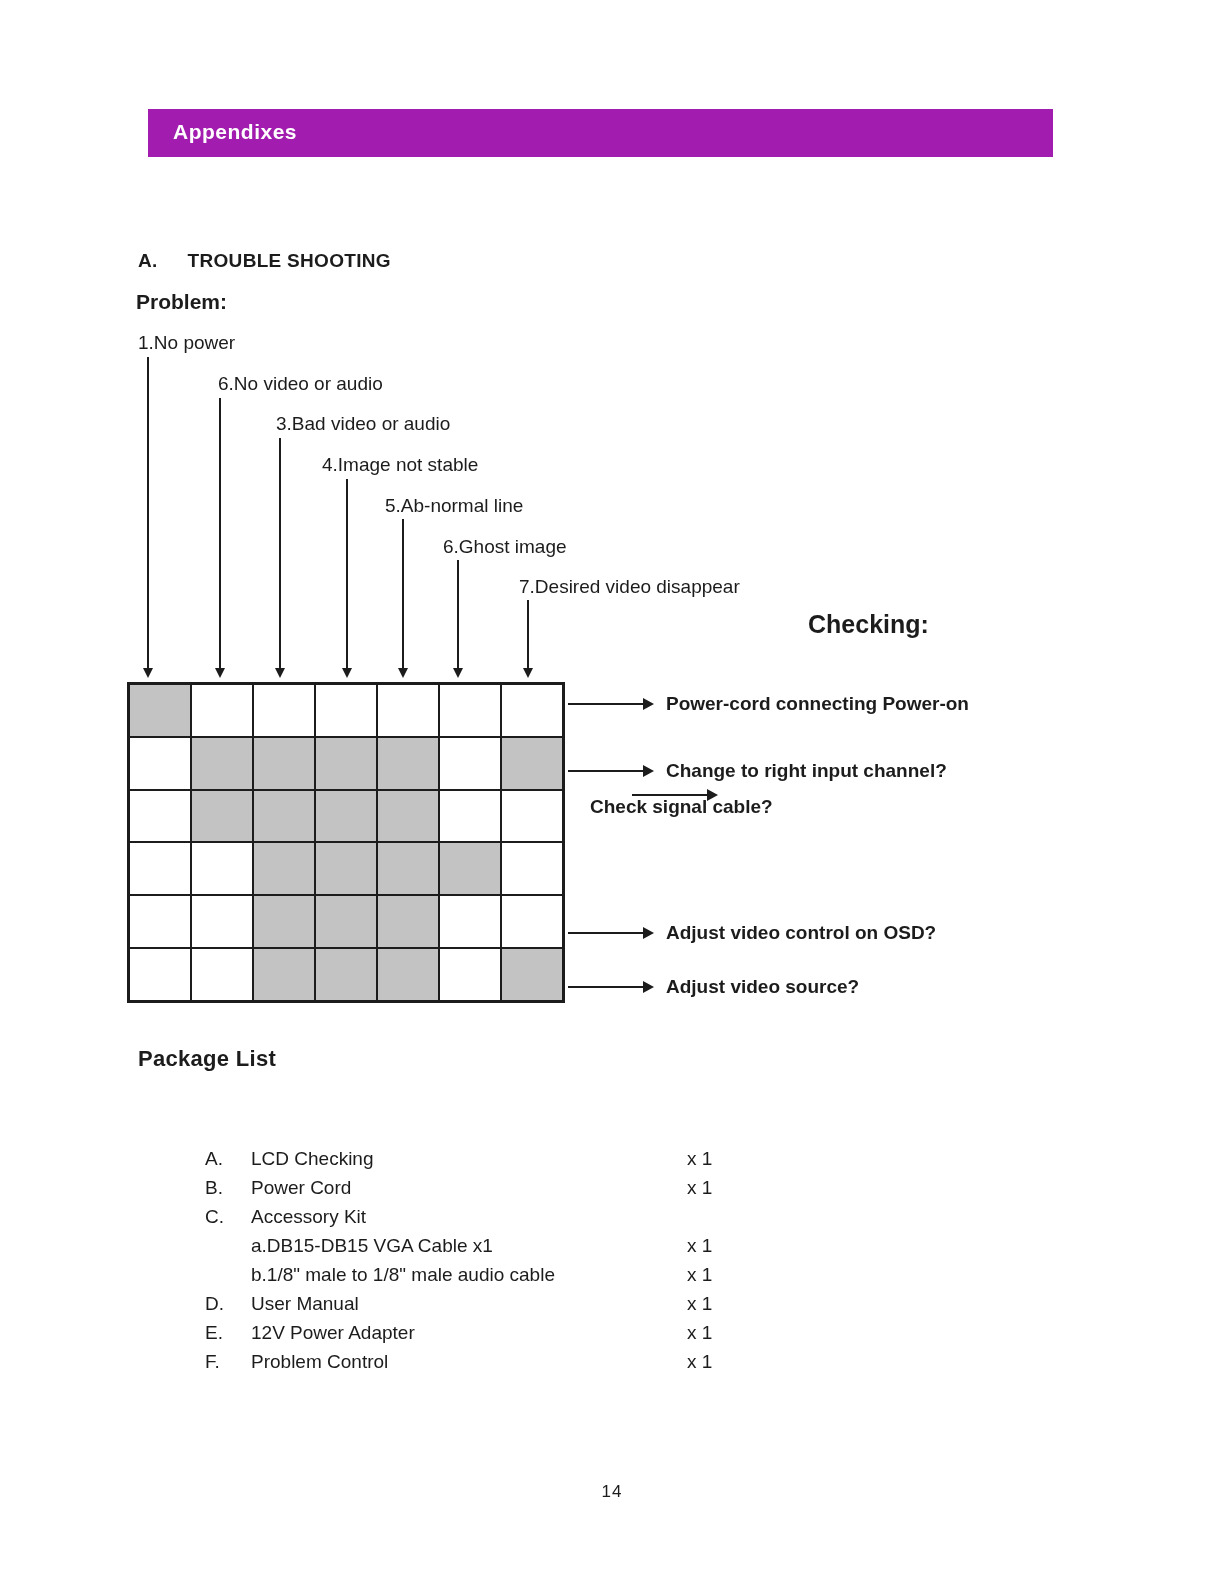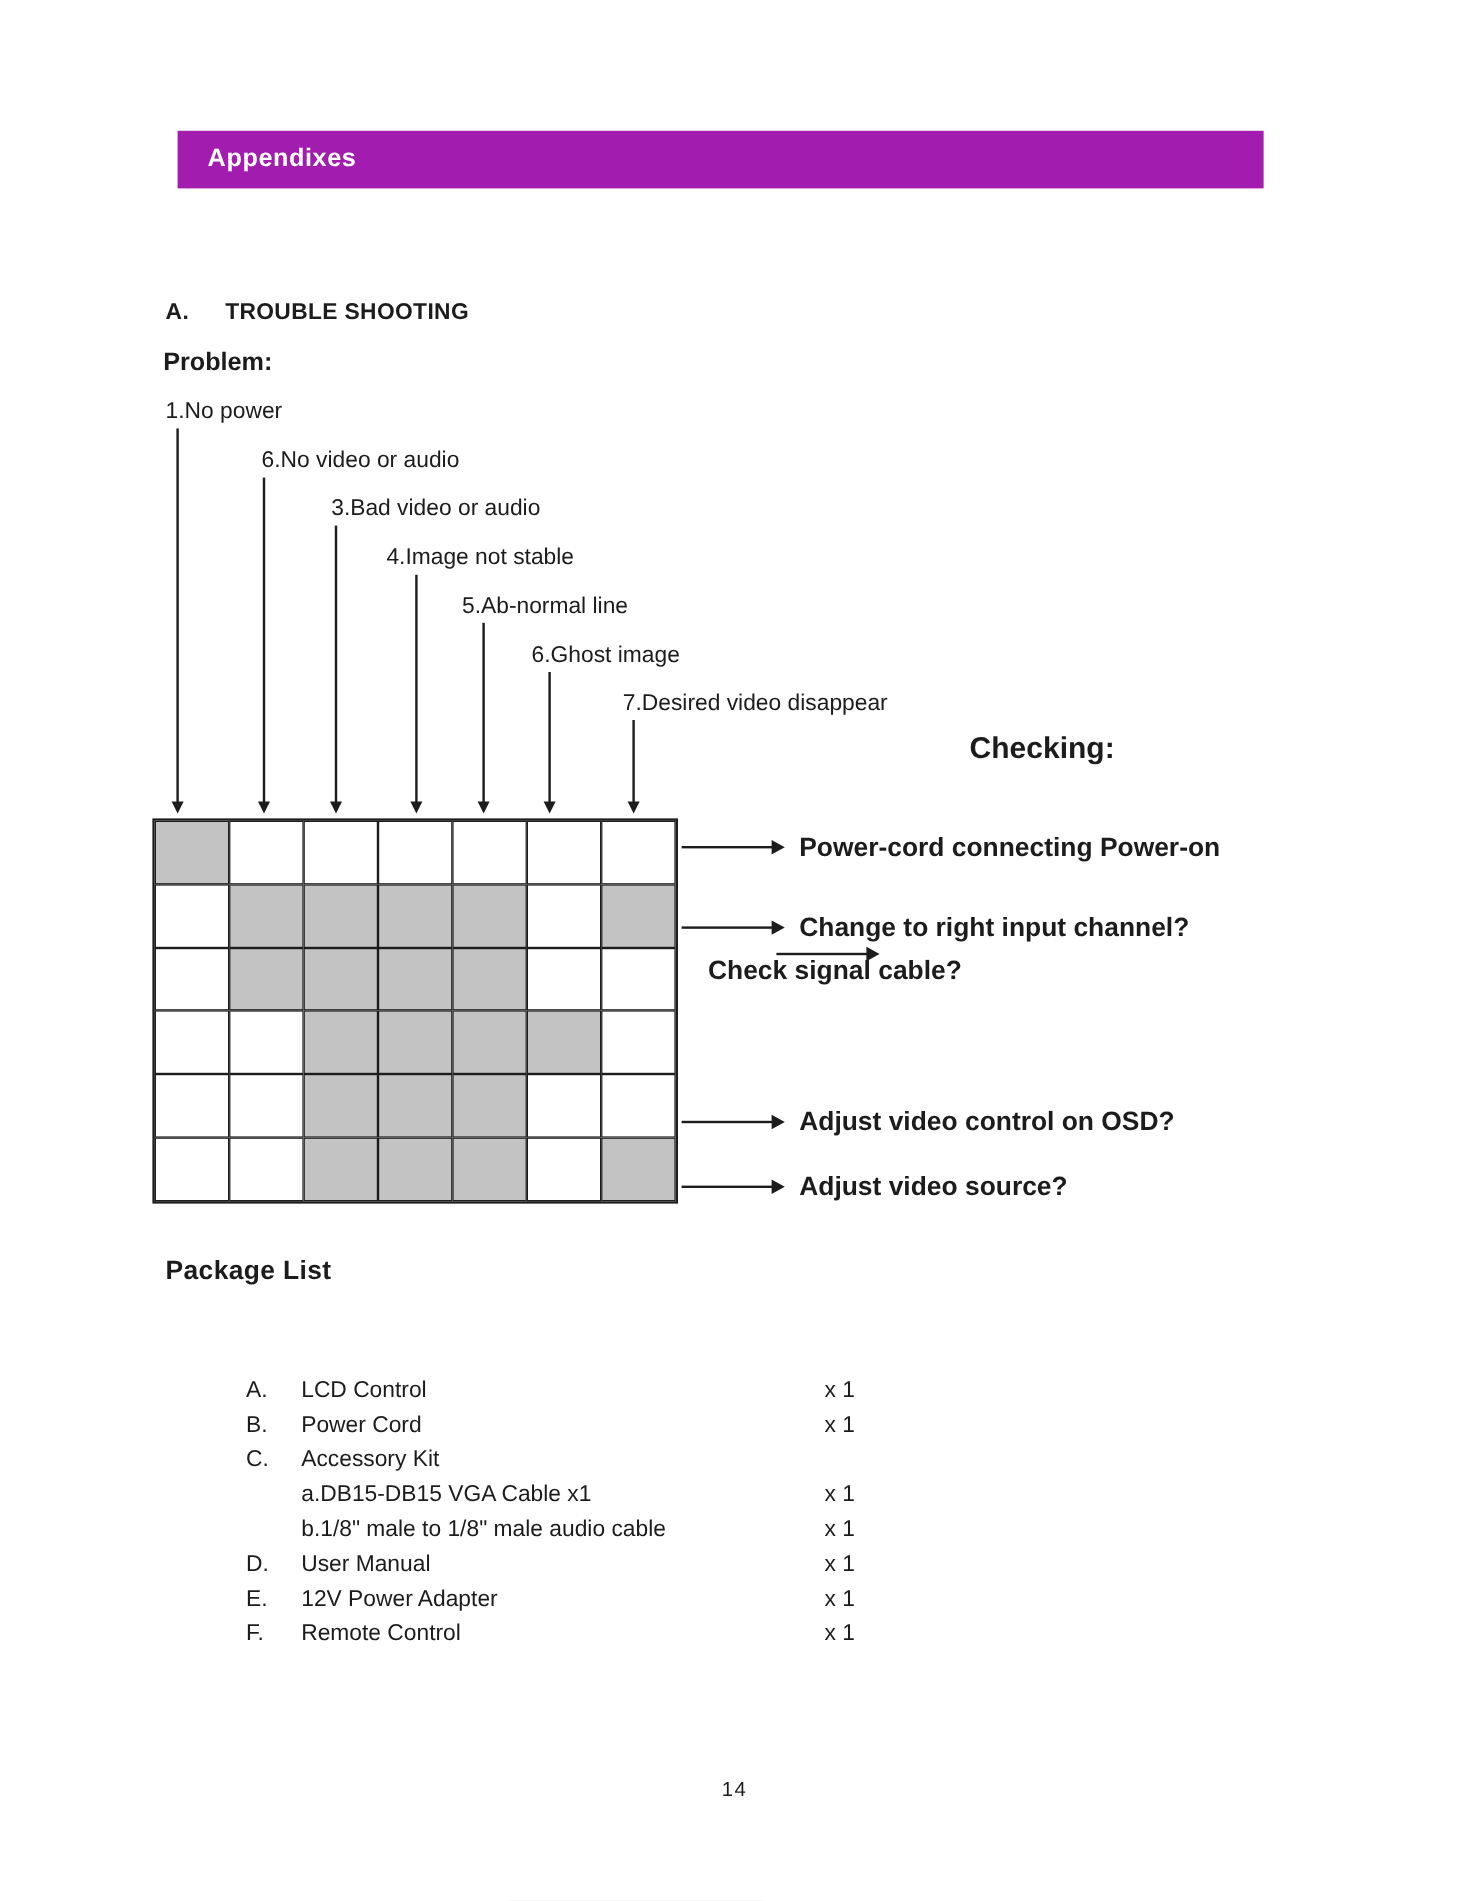--- a/index.html
+++ b/index.html
@@ -97,7 +97,7 @@
     border-top:6px solid transparent; border-bottom:6px solid transparent;
     border-left:11px solid #1c1c1c;
   }
-  .check-text { margin-left:22px; font-size:22px; font-weight:bold; }
+  .check-text { margin-left:22px; font-size:19px; font-weight:bold; }
   .c0 { top:693px; } .c1 { top:760px; } .c2 { top:794px;flex-direction:column; }
   .c3 { top:868px; } .c4 { top:922px;align-items:center; } .c5 { top:976px; }
 

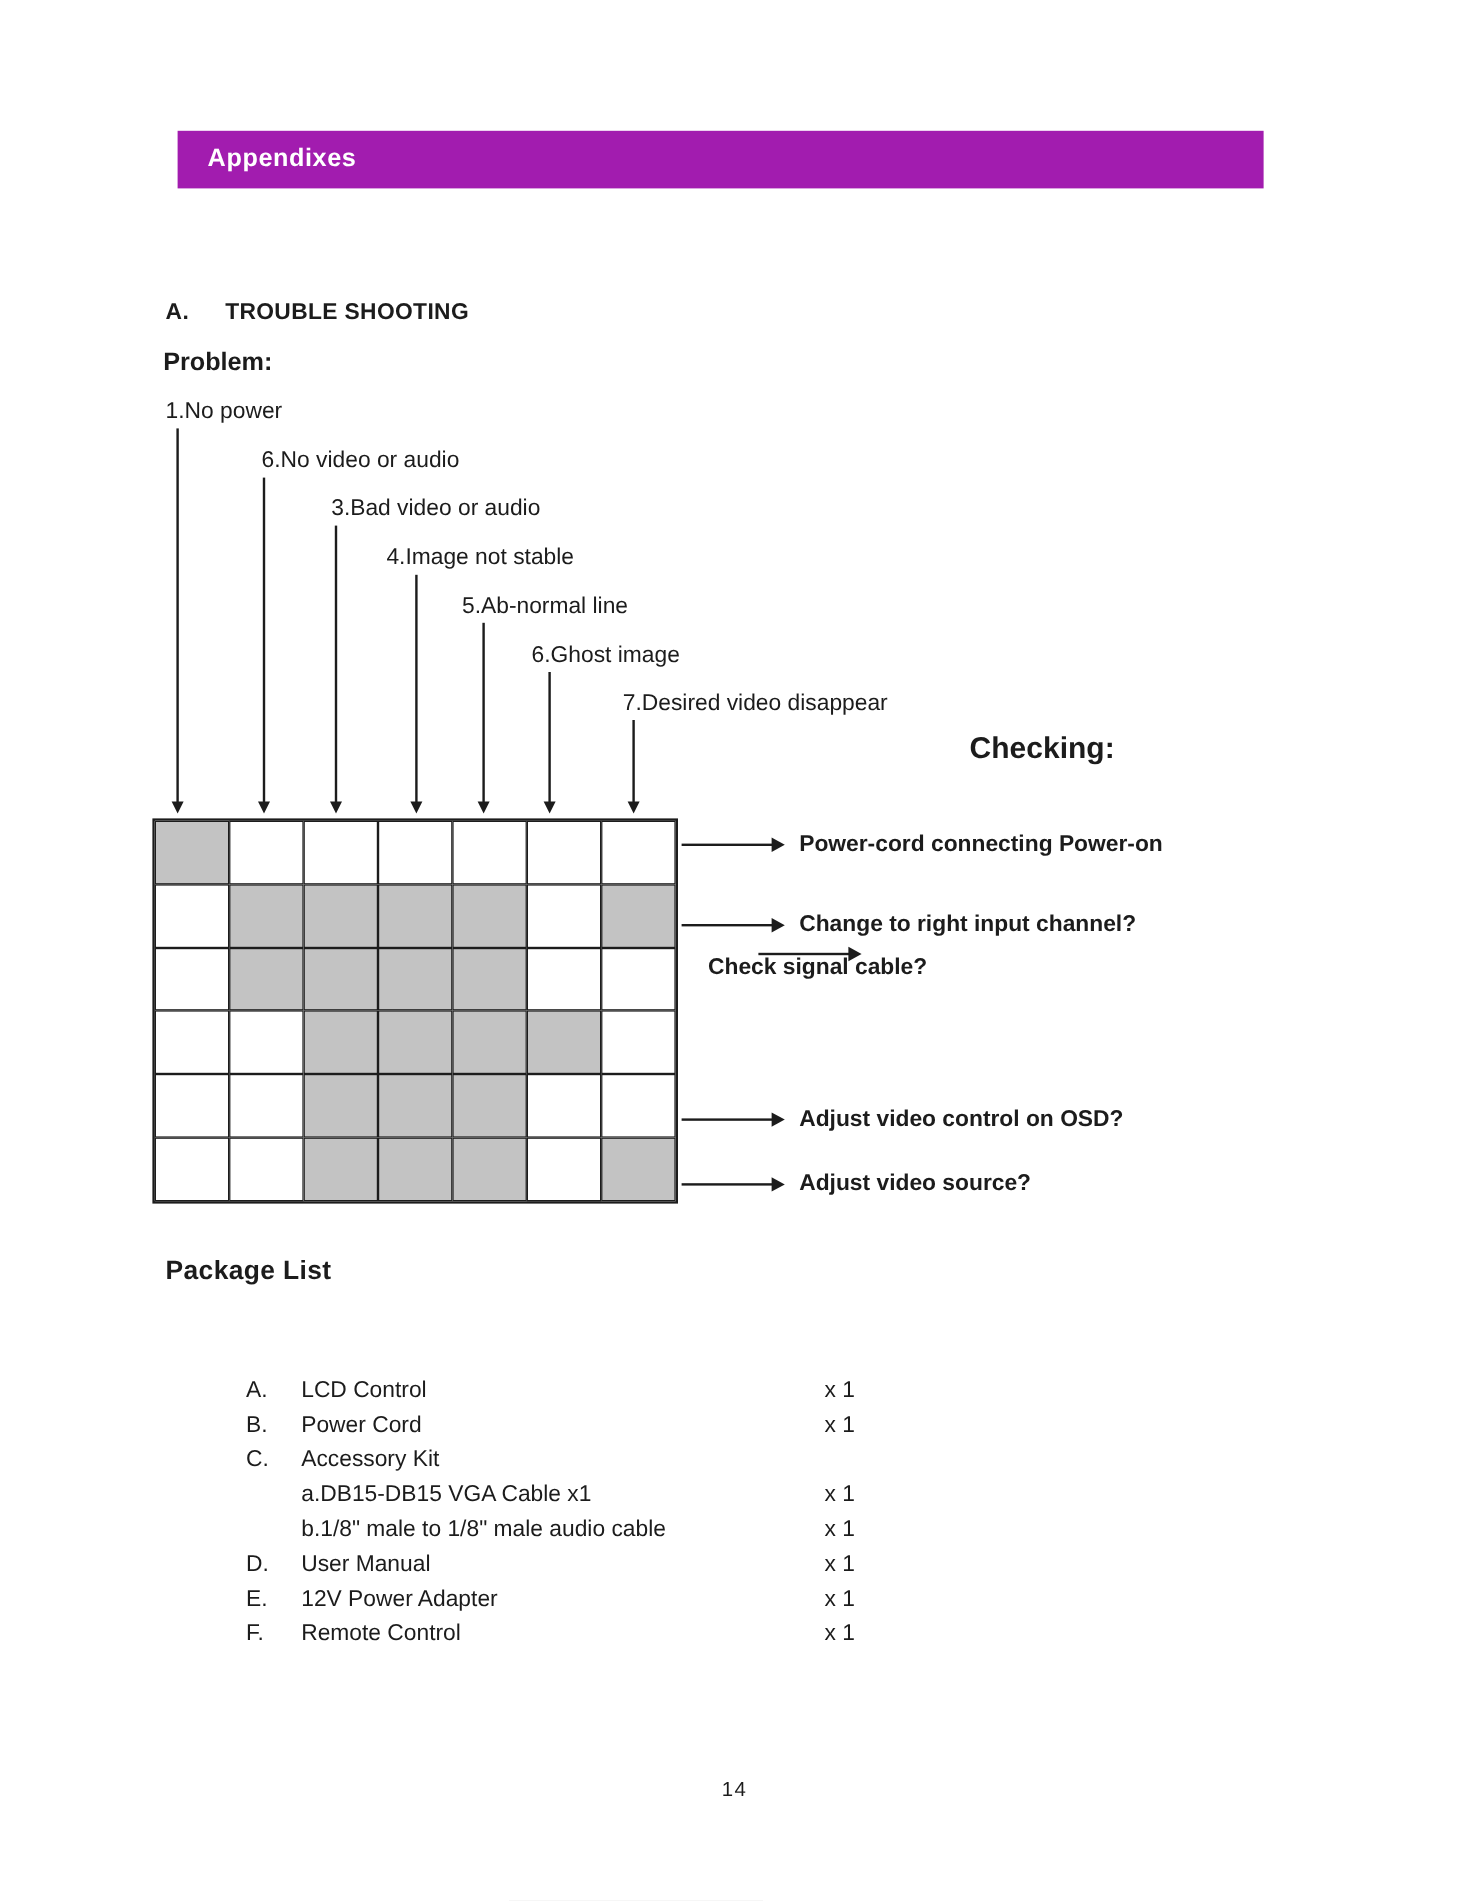--- a/index.html
+++ b/index.html
@@ -221,7 +221,7 @@
   <div class="package-list">
     <div class="pkg-row">
       <span class="pkg-letter">A.</span>
-      <span class="pkg-name">LCD Control</span>
+      <span class="pkg-name">LCD Checking</span>
       <span class="pkg-qty">x 1</span>
     </div>
     <div class="pkg-row">

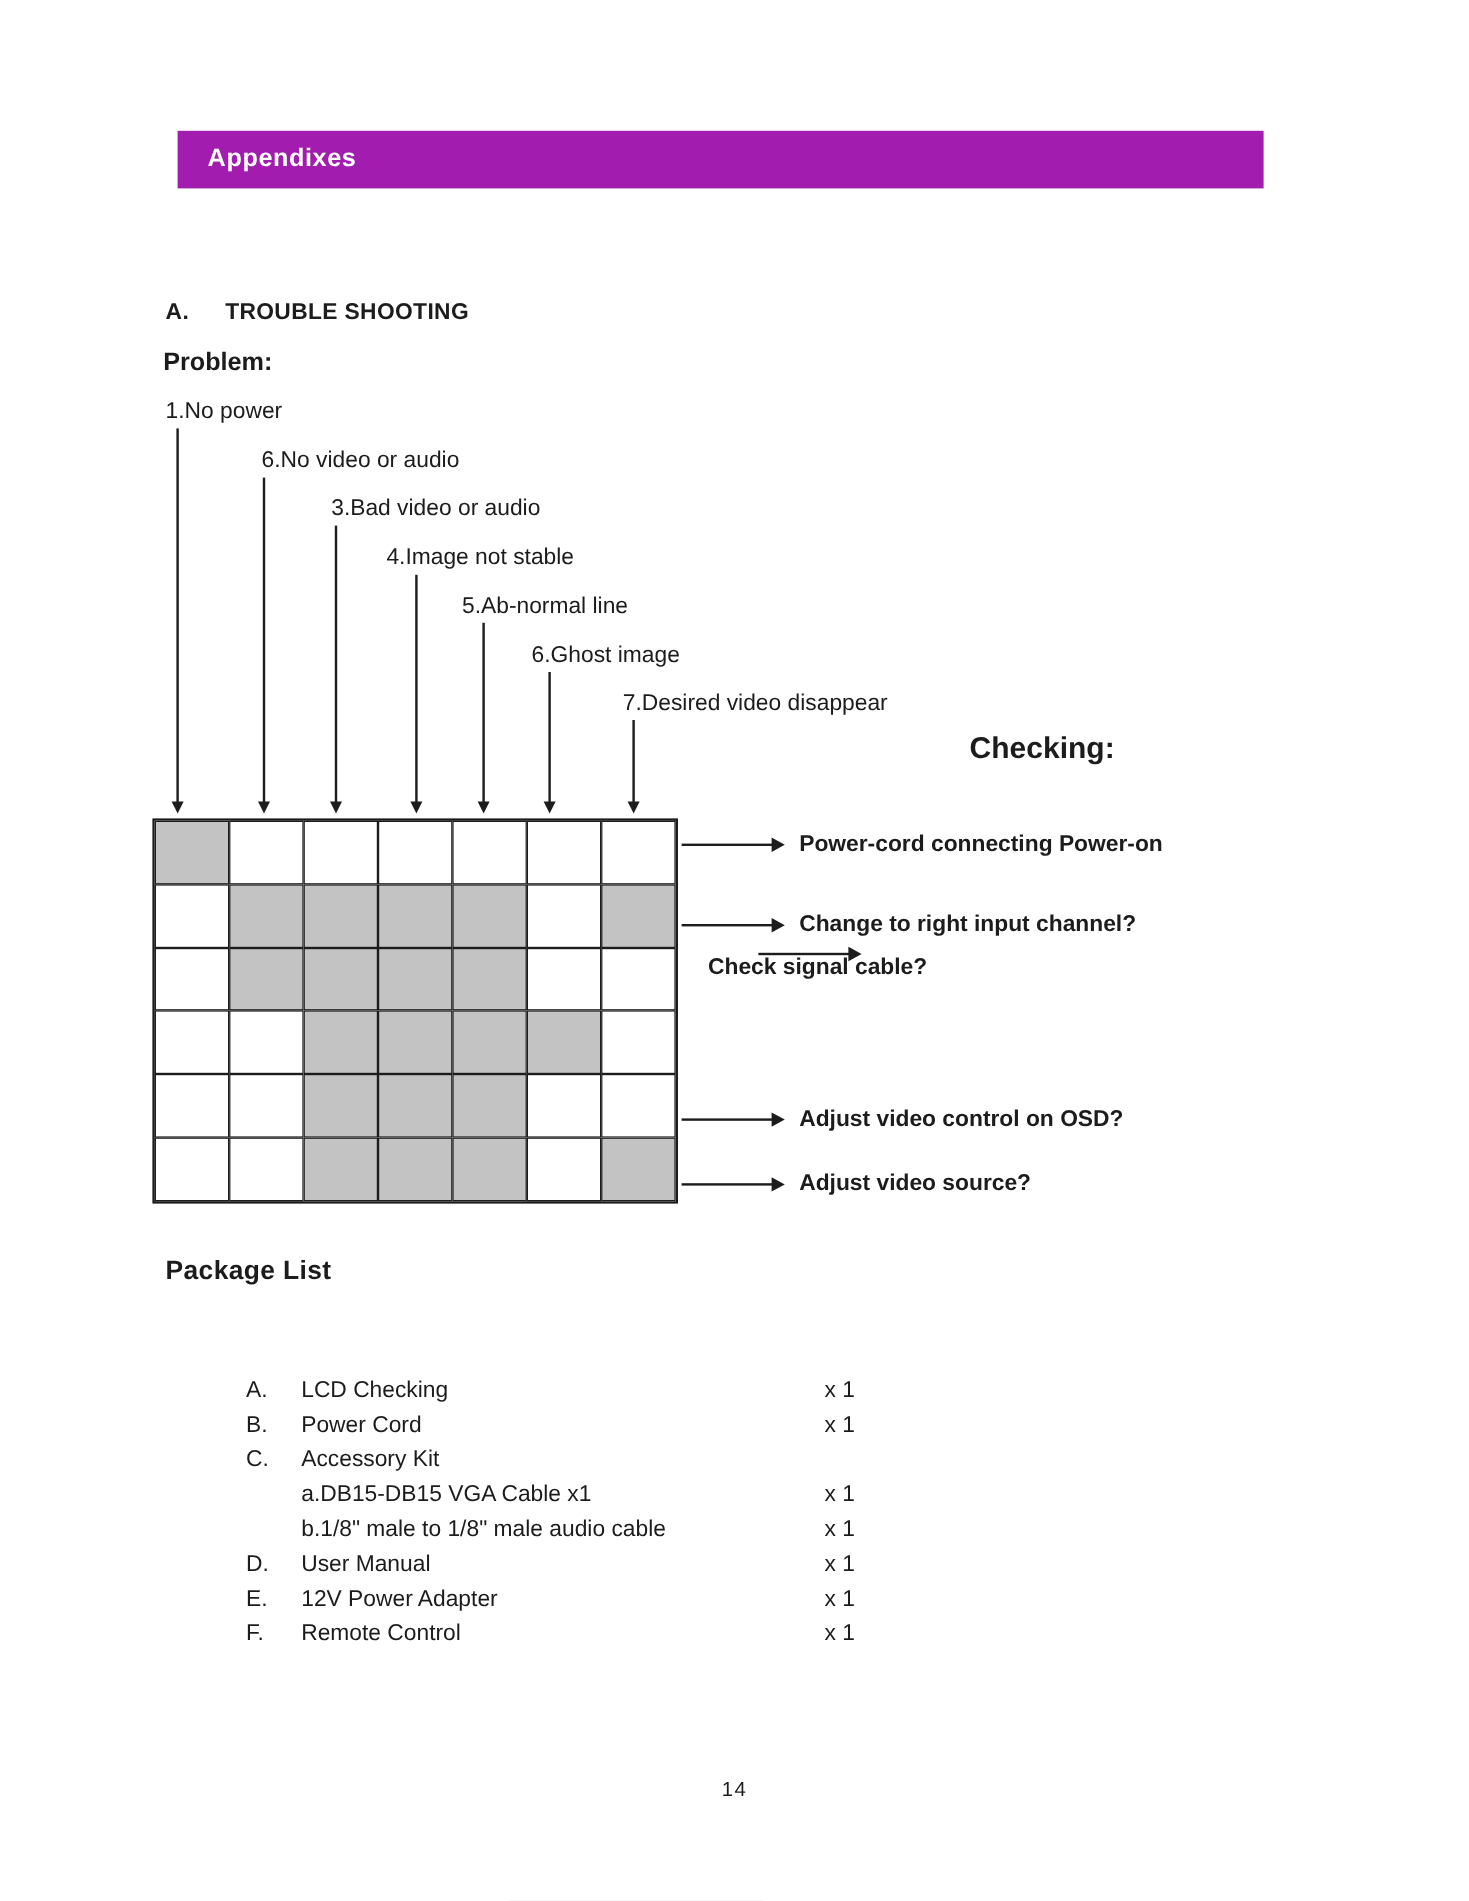--- a/index.html
+++ b/index.html
@@ -256,7 +256,7 @@
     </div>
     <div class="pkg-row">
       <span class="pkg-letter">F.</span>
-      <span class="pkg-name">Remote Control</span>
+      <span class="pkg-name">Problem Control</span>
       <span class="pkg-qty">x 1</span>
     </div>
   </div>

